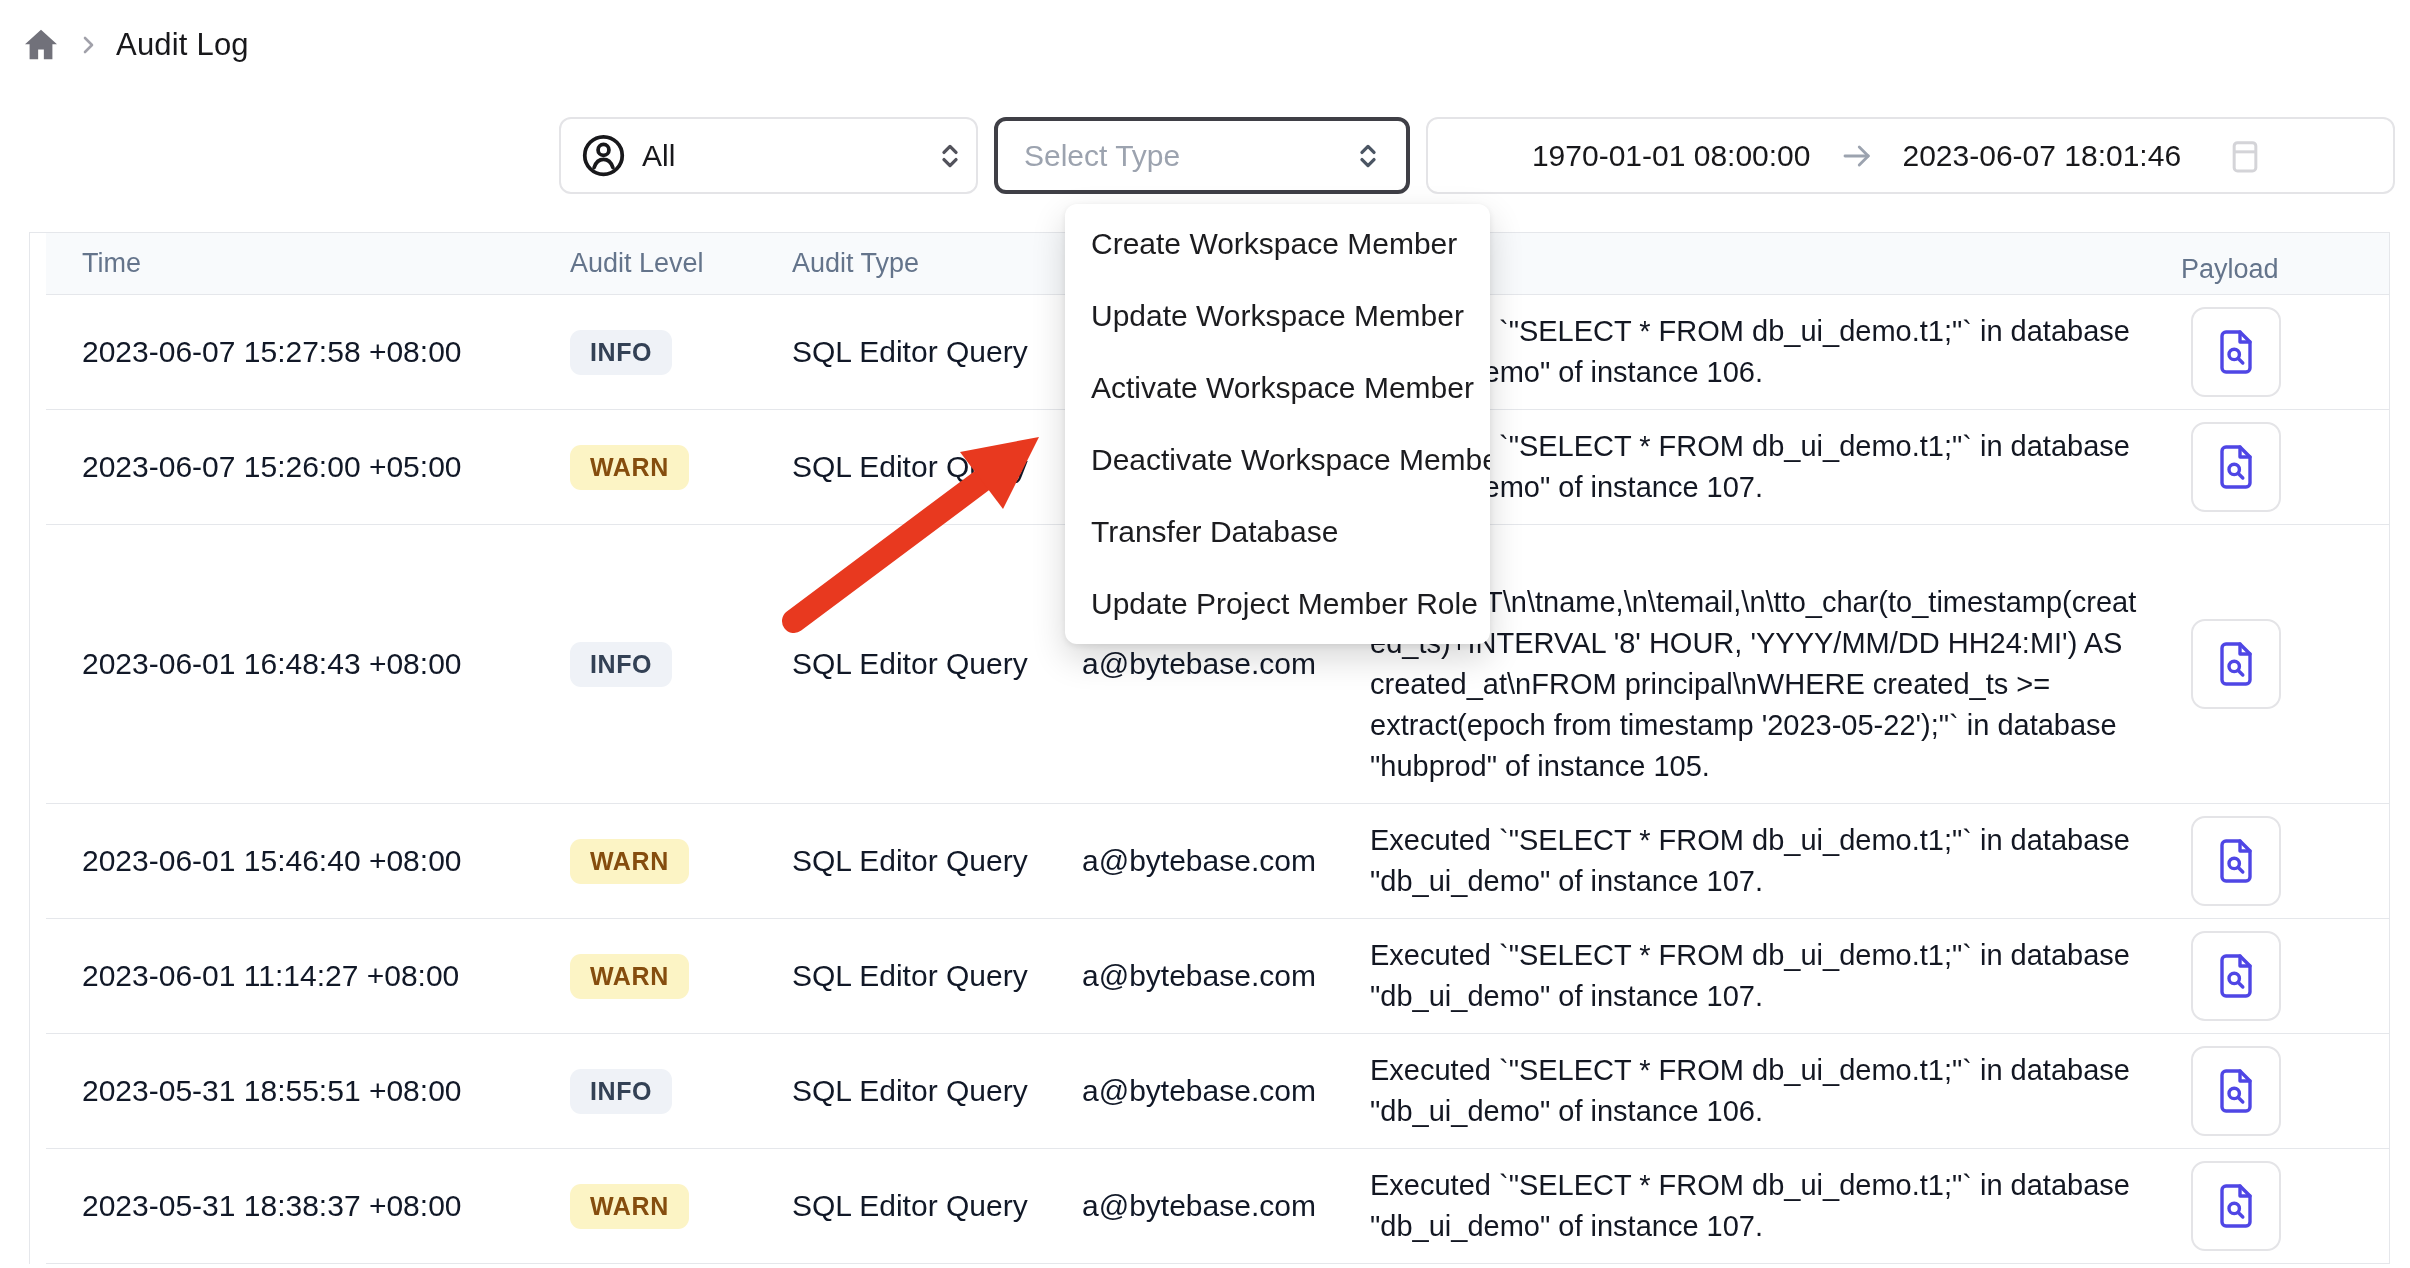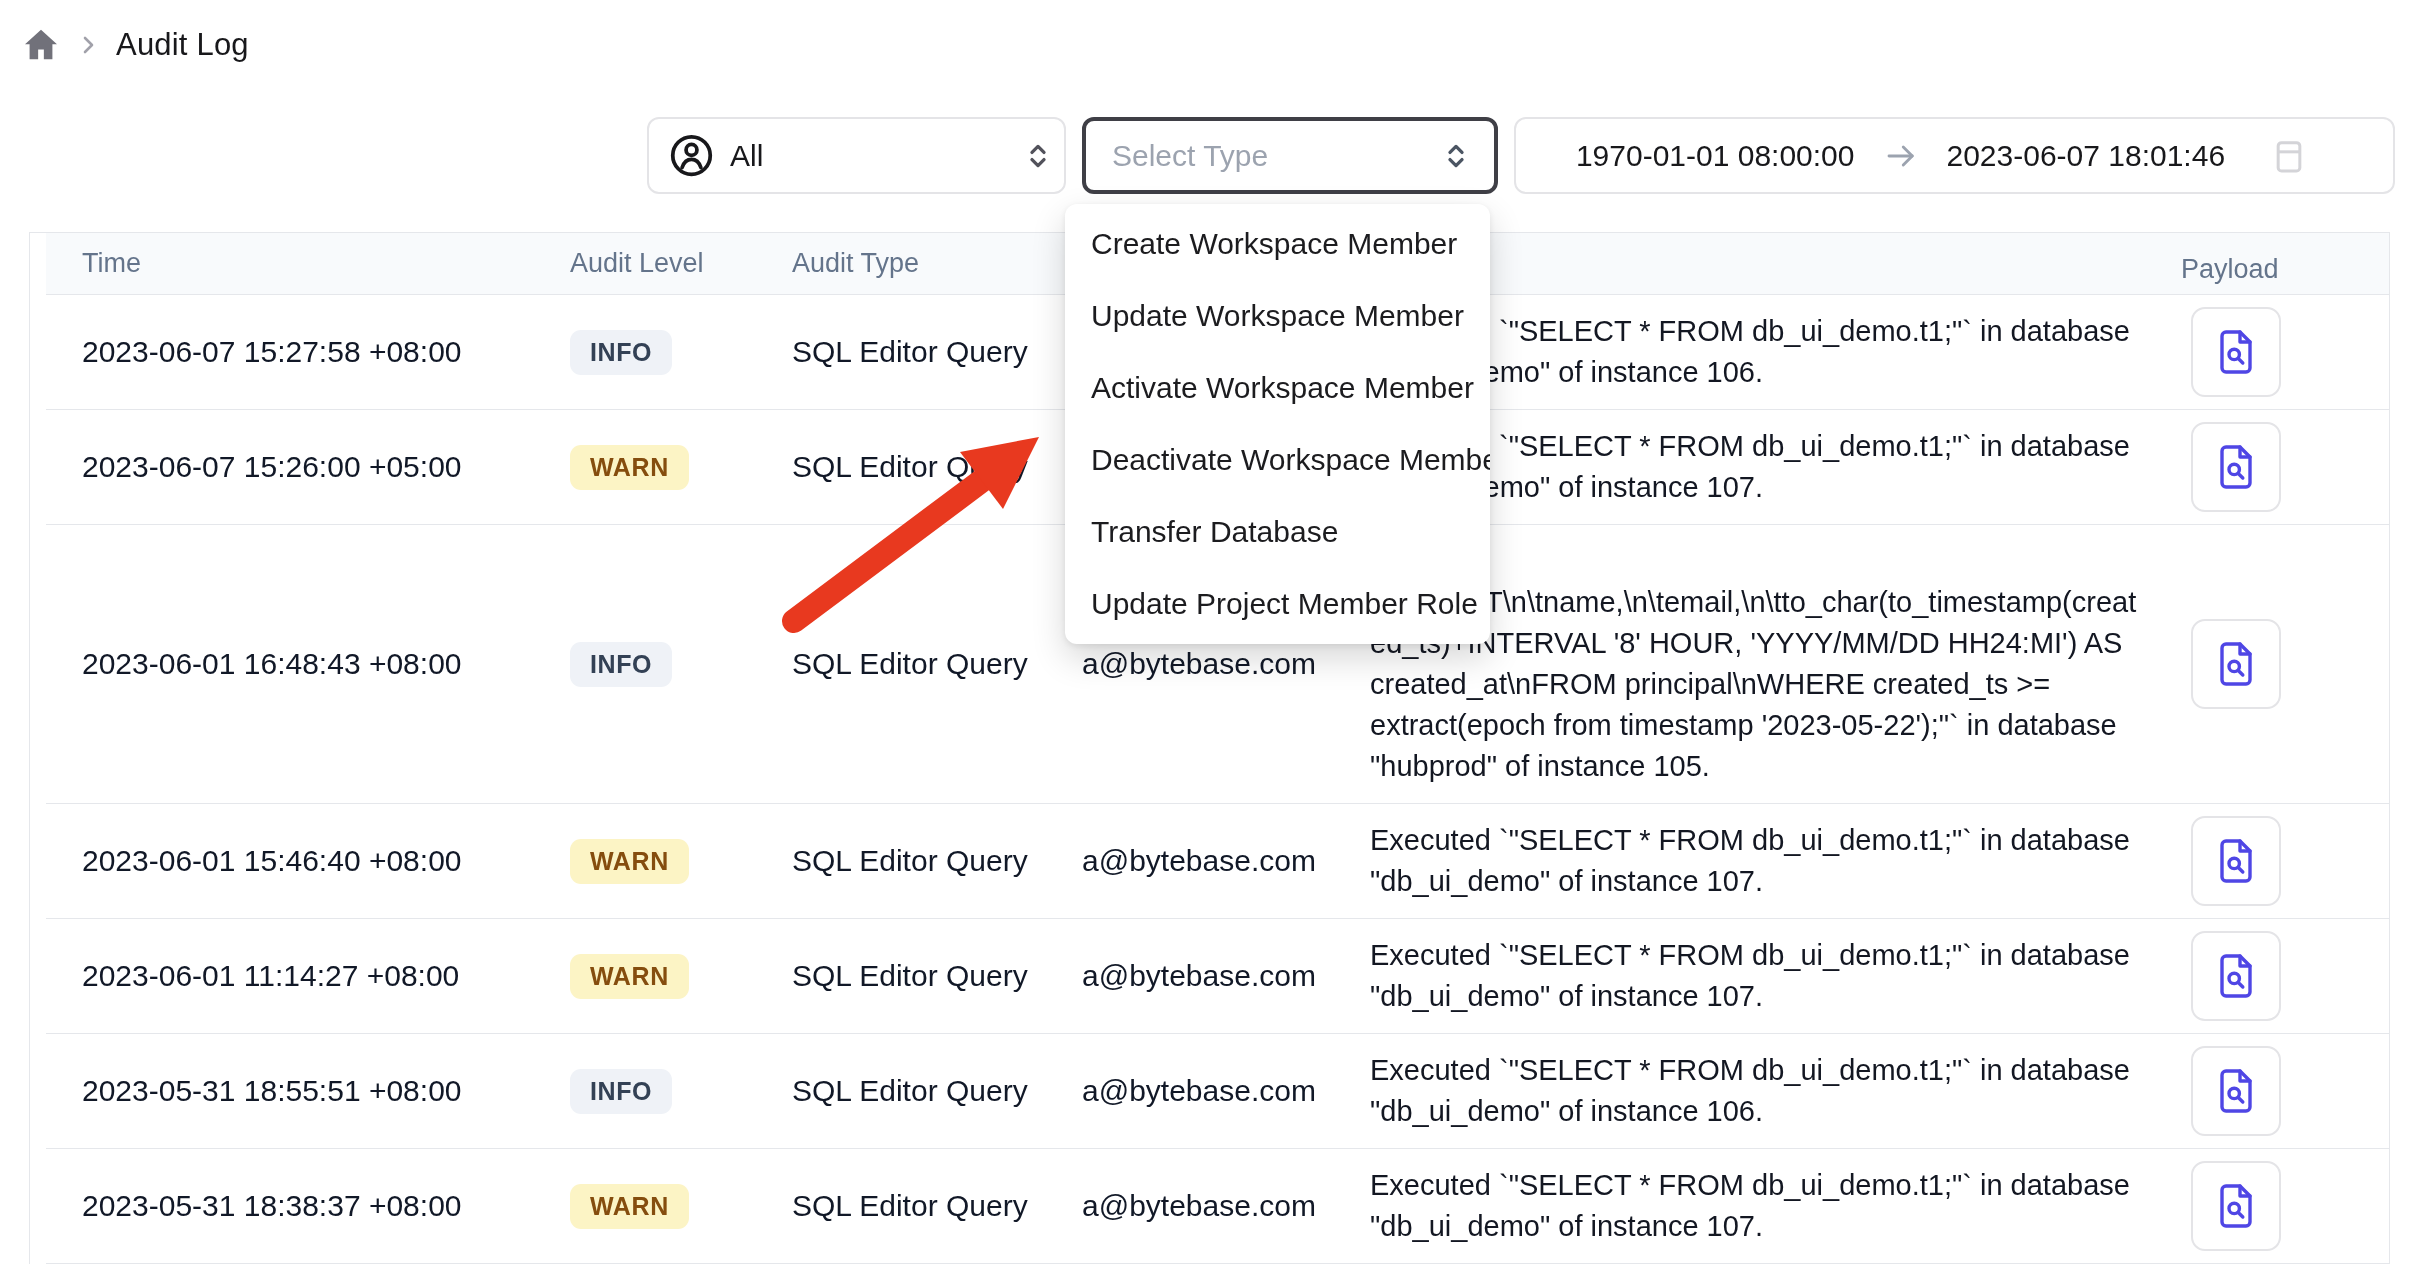--- a/index.html
+++ b/index.html
@@ -27,7 +27,7 @@
   .select-type .placeholder { flex:1; color:#9ca3af; }
   .updown-ic { width:32px; height:32px; flex:0 0 auto; }
   .user-ic { width:45px; height:45px; flex:0 0 auto; }
-  .daterange { width:881px; padding:0 24px 0 0; justify-content:center; gap:28px; }
+  .daterange { width:969px; padding:0 24px 0 0; justify-content:center; gap:28px; }
   .daterange .dt { white-space:nowrap; }
   .arrow-ic { width:36px; height:36px; }
   .cal-ic { width:40px; height:40px; margin-left:16px; }

